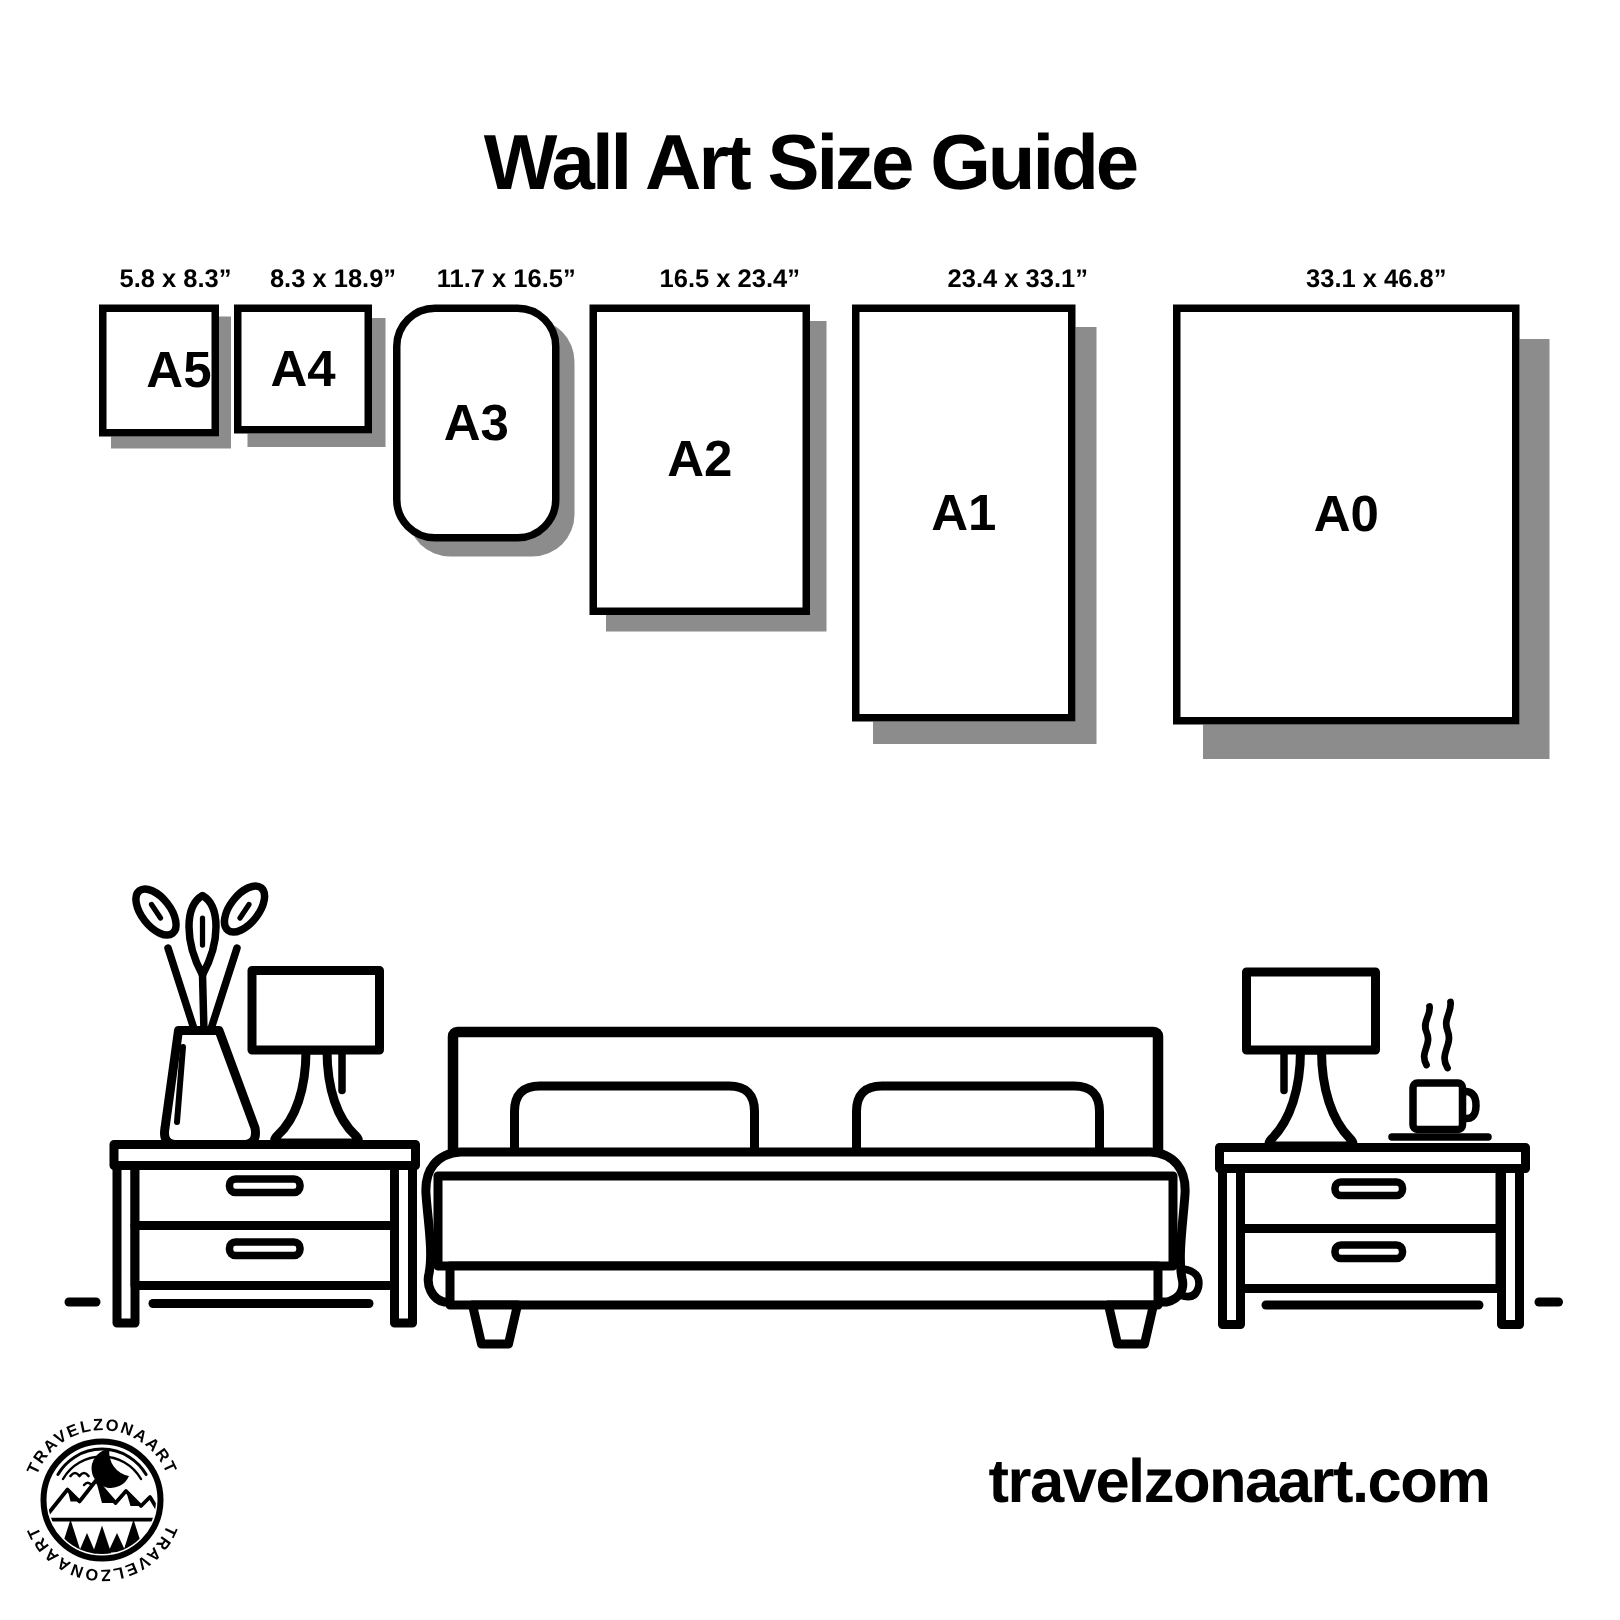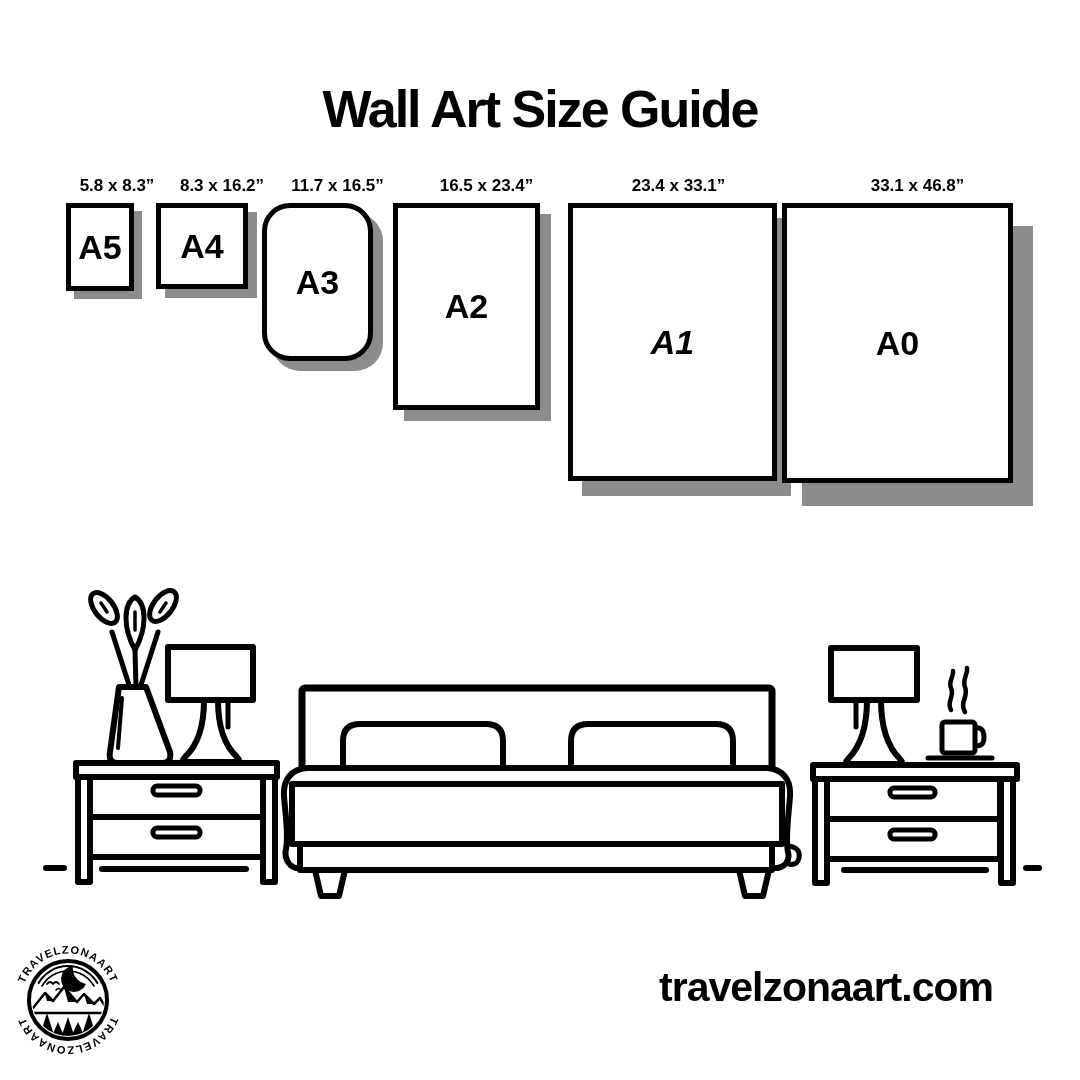--- a/index.html
+++ b/index.html
@@ -65,7 +65,7 @@
   </div>
 </div>
 <div class="size-item item-a4">
-  <div class="dim-label">8.3 x 16.2”</div>
+  <div class="dim-label">8.3 x 18.9”</div>
   <div class="paper-box">
     <span class="paper-code">A4</span>
   </div>

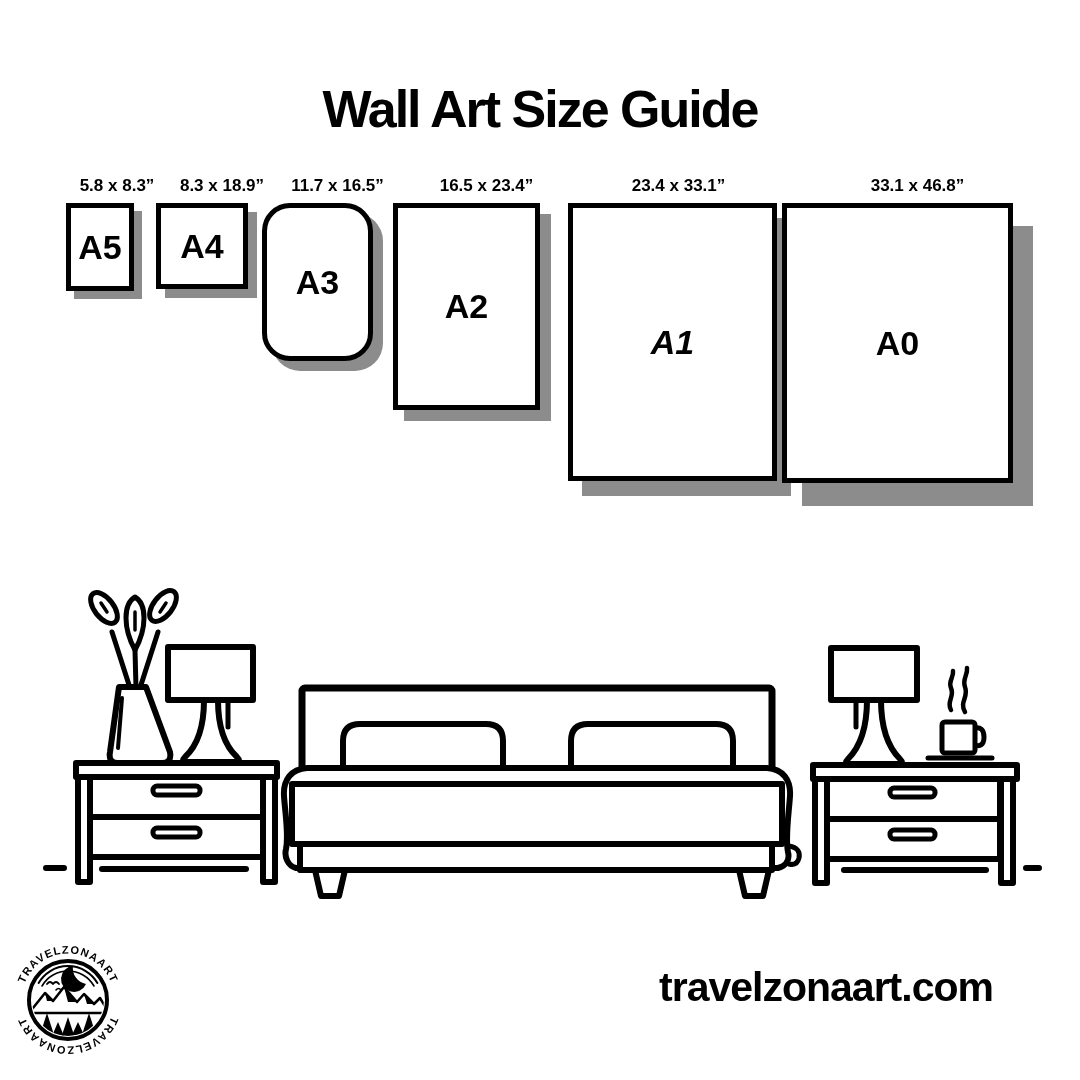--- a/index.html
+++ b/index.html
@@ -31,7 +31,7 @@
   }
   .paper-code{font-size:34px;font-weight:bold;}
   .item-a5{left:66px;top:176px;width:62px;}
-  .item-a5 .paper-box{width:68px;height:88px;box-shadow:8px 8px 0 var(--shadow);}
+  .item-a5 .paper-box{width:80px;height:88px;box-shadow:8px 8px 0 var(--shadow);justify-content:flex-end;}
   .item-a4{left:156px;top:176px;width:92px;}
   .item-a4 .paper-box{width:92px;height:86px;box-shadow:9px 9px 0 var(--shadow);}
   .item-a3{left:262px;top:176px;width:111px;}

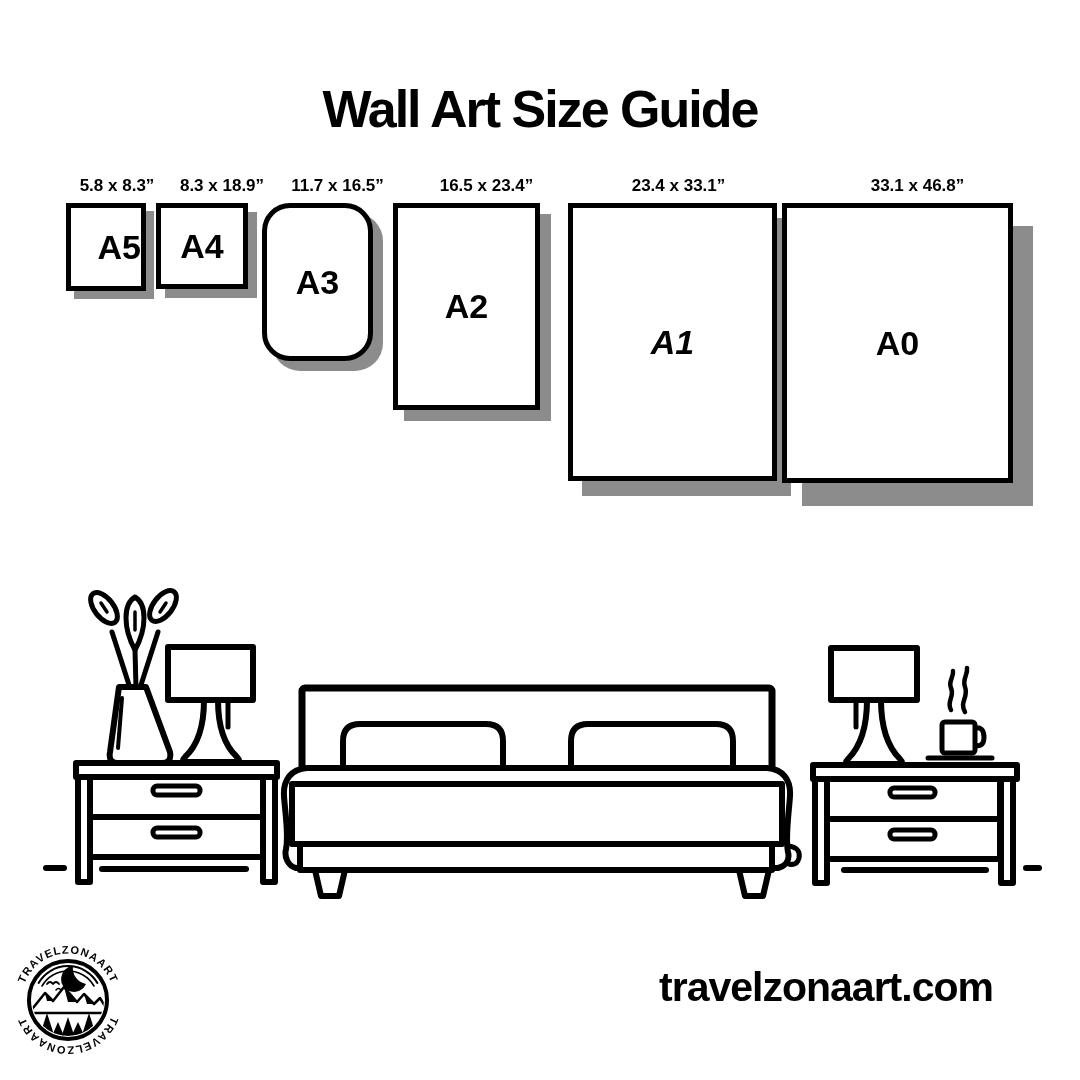--- a/index.html
+++ b/index.html
@@ -39,7 +39,7 @@
   .item-a2{left:393px;top:176px;width:147px;}
   .item-a2 .paper-box{width:147px;height:207px;box-shadow:11px 11px 0 var(--shadow);text-align:center;}
   .item-a1{left:568px;top:176px;width:181px;}
-  .item-a1 .paper-box{width:209px;height:278px;box-shadow:14px 15px 0 var(--shadow);font-style:italic;}
+  .item-a1 .paper-box{width:149px;height:278px;box-shadow:14px 15px 0 var(--shadow);}
   .item-a0{left:782px;top:176px;width:231px;}
   .item-a0 .paper-box{width:231px;height:280px;box-shadow:20px 23px 0 var(--shadow);}
   .illustration{position:absolute;left:40px;top:580px;}

